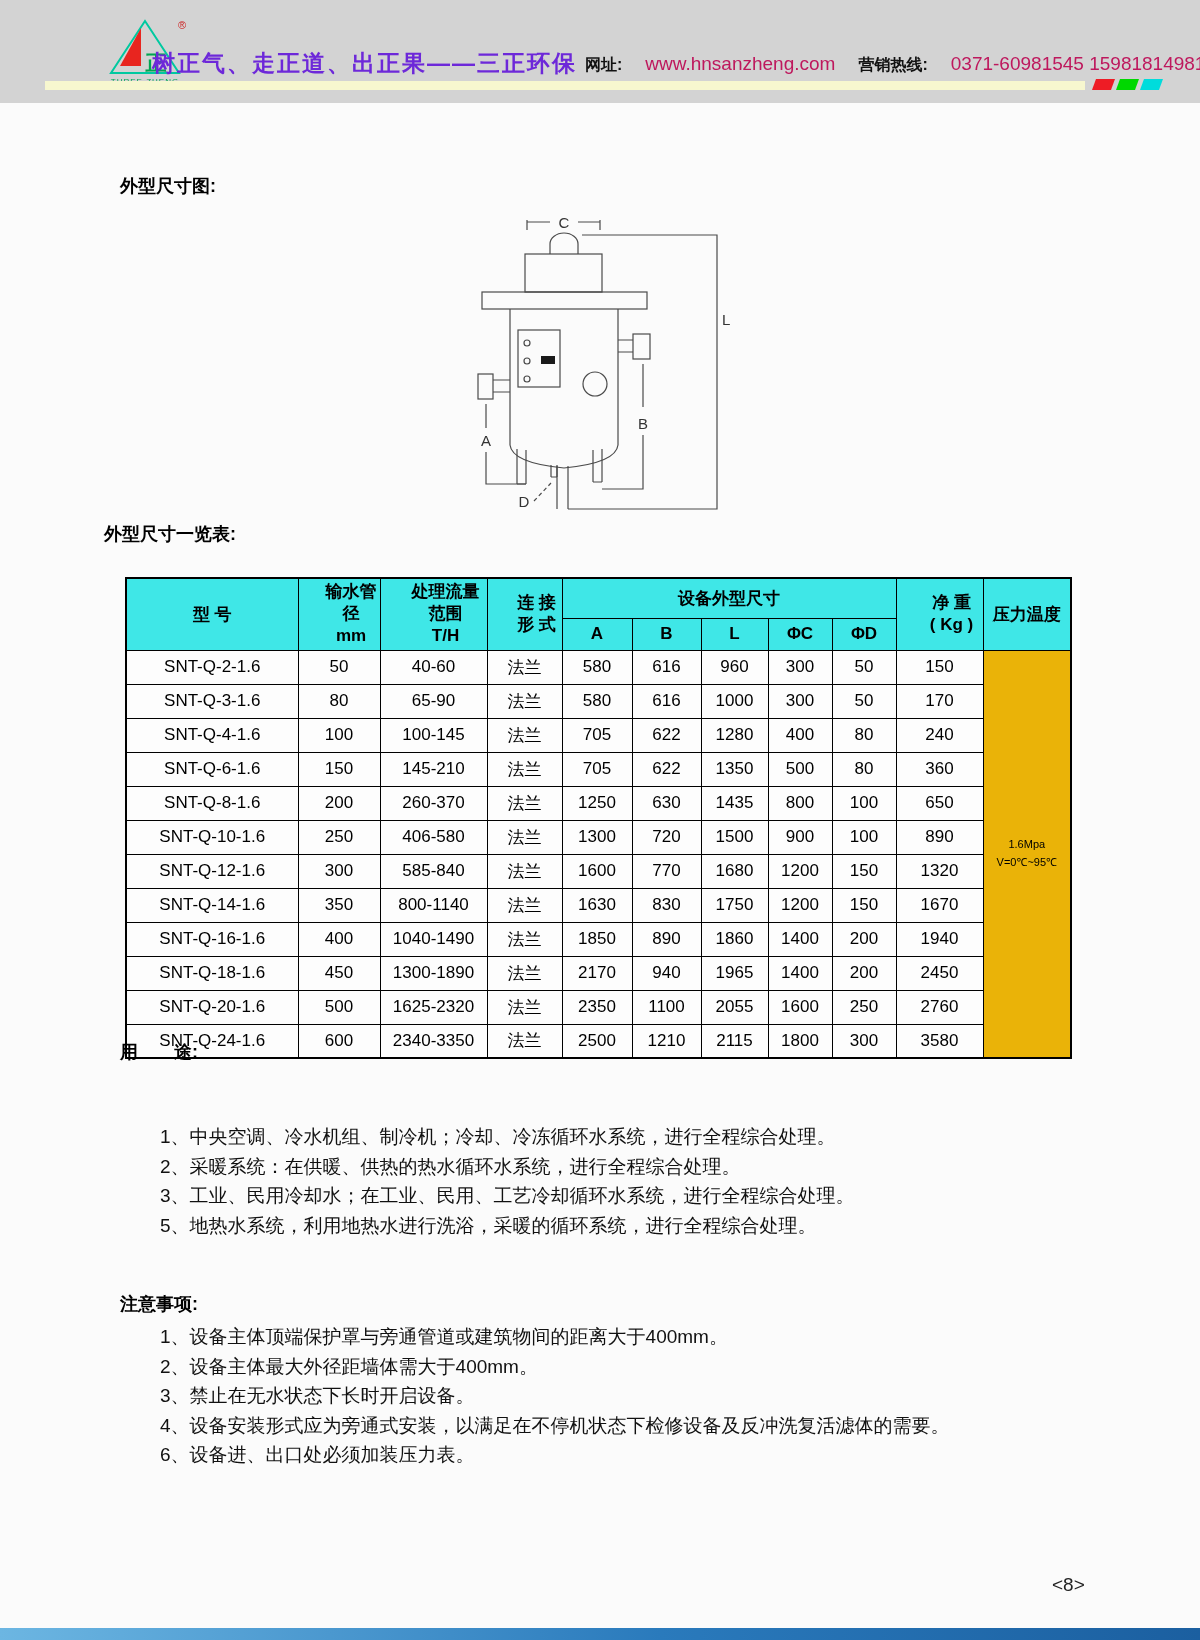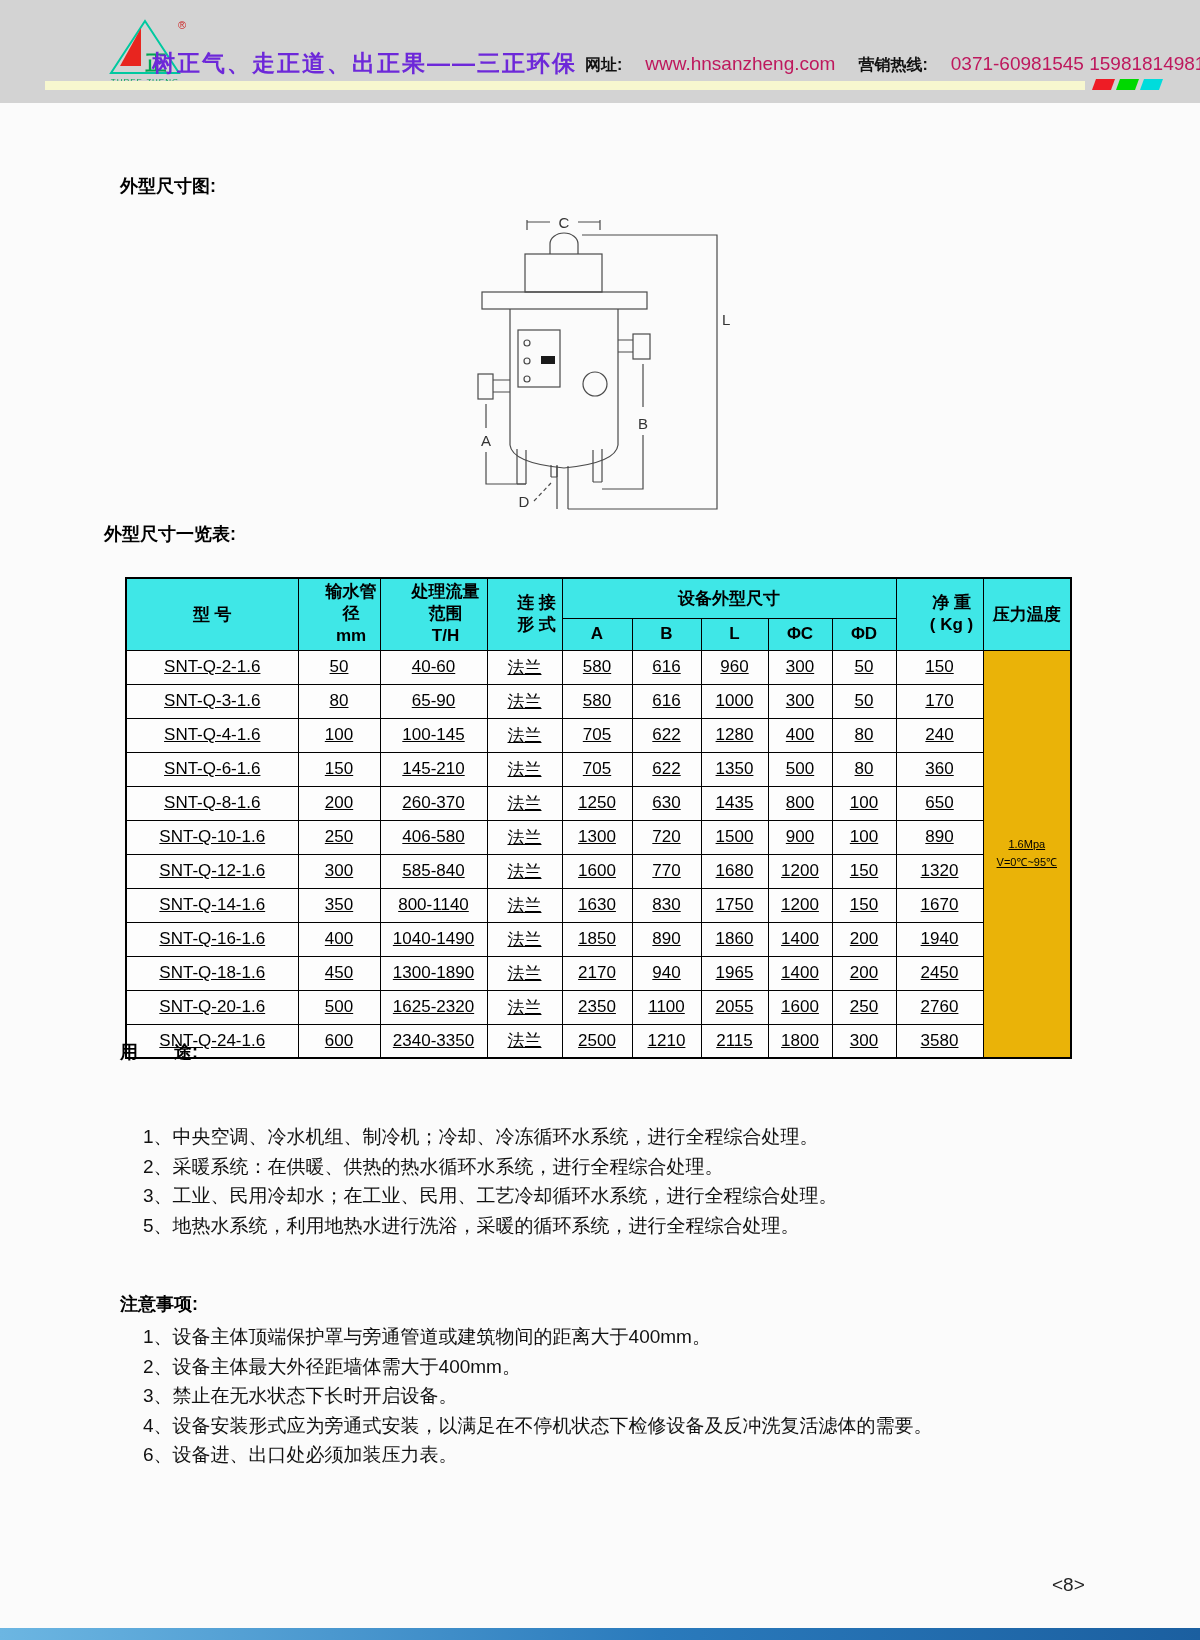--- a/index.html
+++ b/index.html
@@ -38,7 +38,7 @@
   .spec-table thead th{background:#3fe7e7;font-weight:bold;font-size:17px;}
   .spec-table thead tr:first-child{height:40px;}
   .spec-table thead tr:last-child{height:32px;}
-  .spec-table tbody tr{height:34px;background:#fdfdfd;text-decoration:underline;}
+  .spec-table tbody tr{height:34px;background:#fdfdfd;}
   .thl{display:block;line-height:1.3;padding-left:24px;}
   .pressure-cell{background:#eab308;font-size:11px;line-height:1.6;}
 

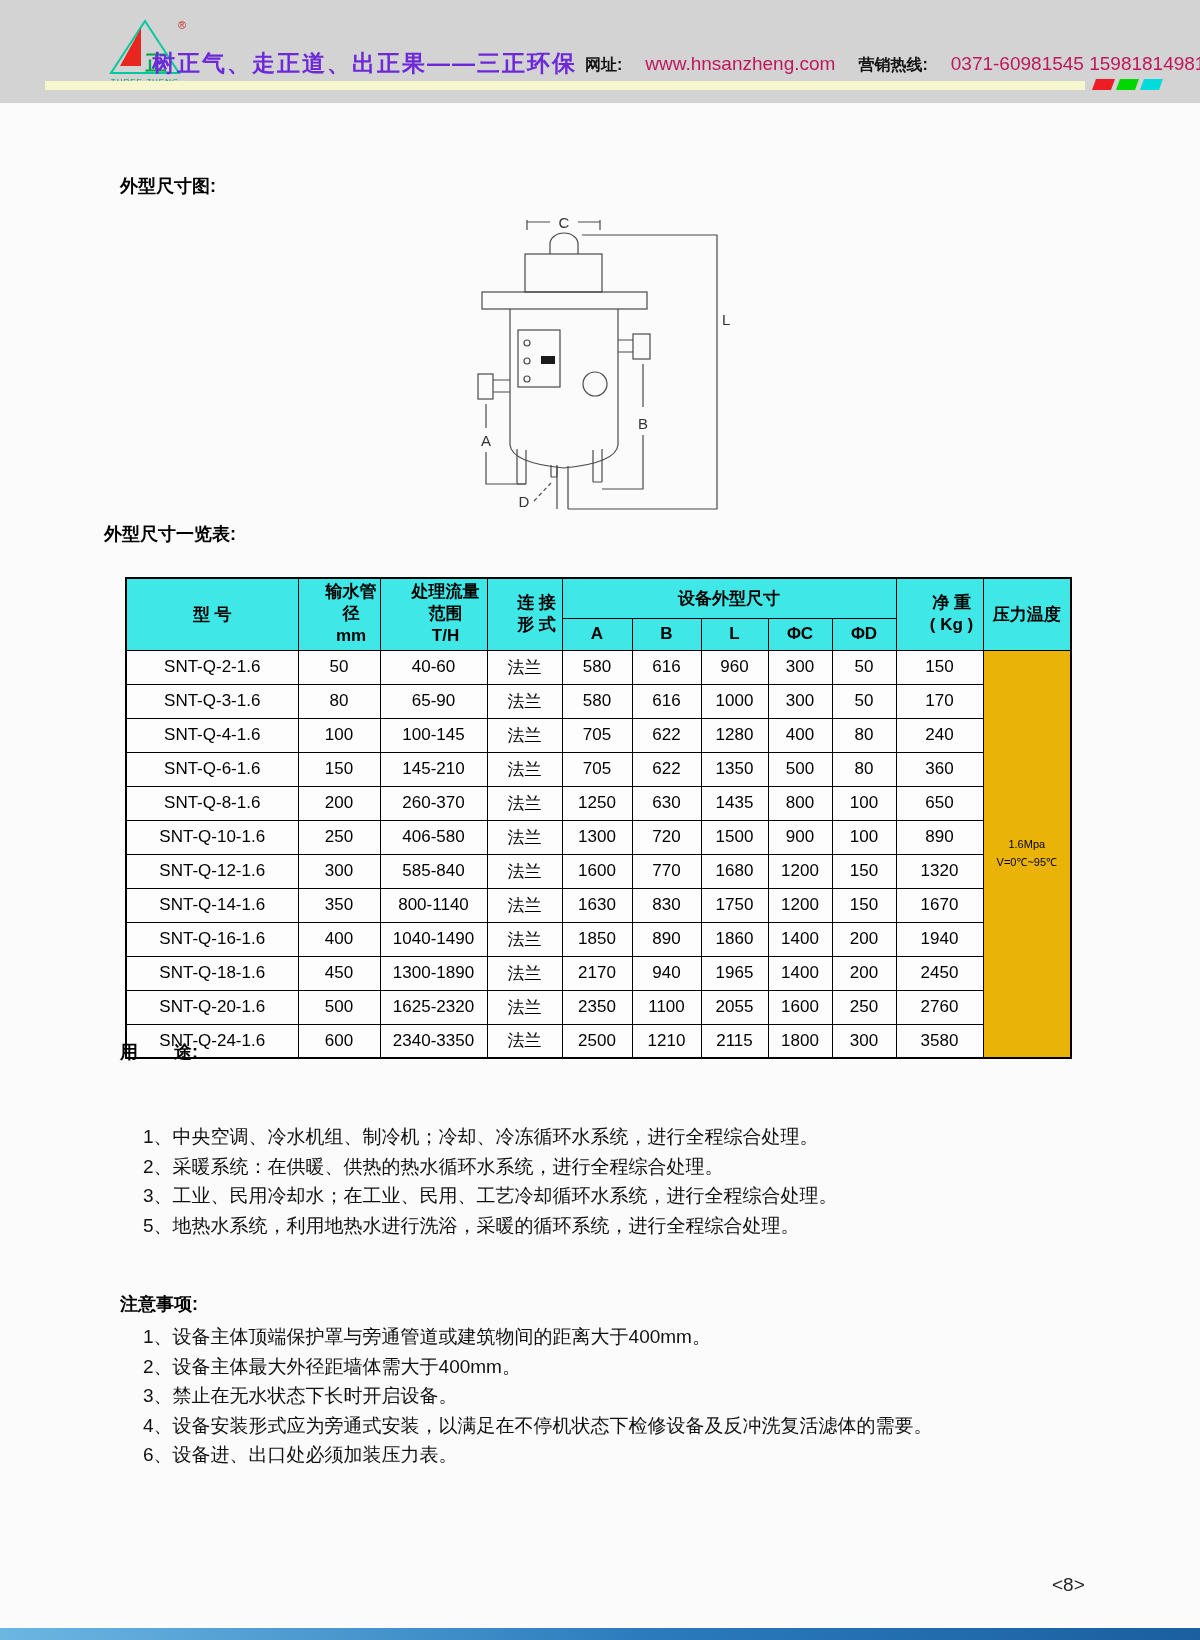--- a/index.html
+++ b/index.html
@@ -46,7 +46,7 @@
   .list{position:absolute;left:143px;font-size:19px;color:#111;}
   #usage-list{top:1122px;}
   #notes-list{top:1322px;}
-  .list-item{line-height:29.5px;white-space:nowrap;}
+  .list-item{line-height:29.5px;white-space:nowrap;margin-left:17px;}
 
   
   .page-number{position:absolute;left:1052px;top:1574px;font-size:19px;color:#222;}

